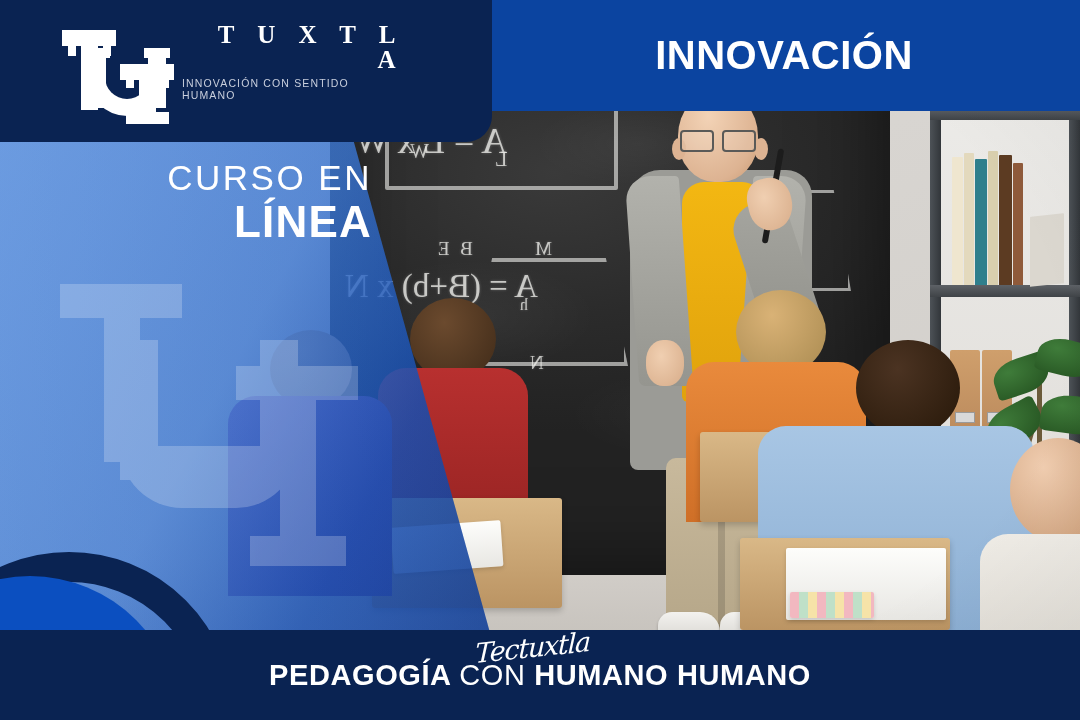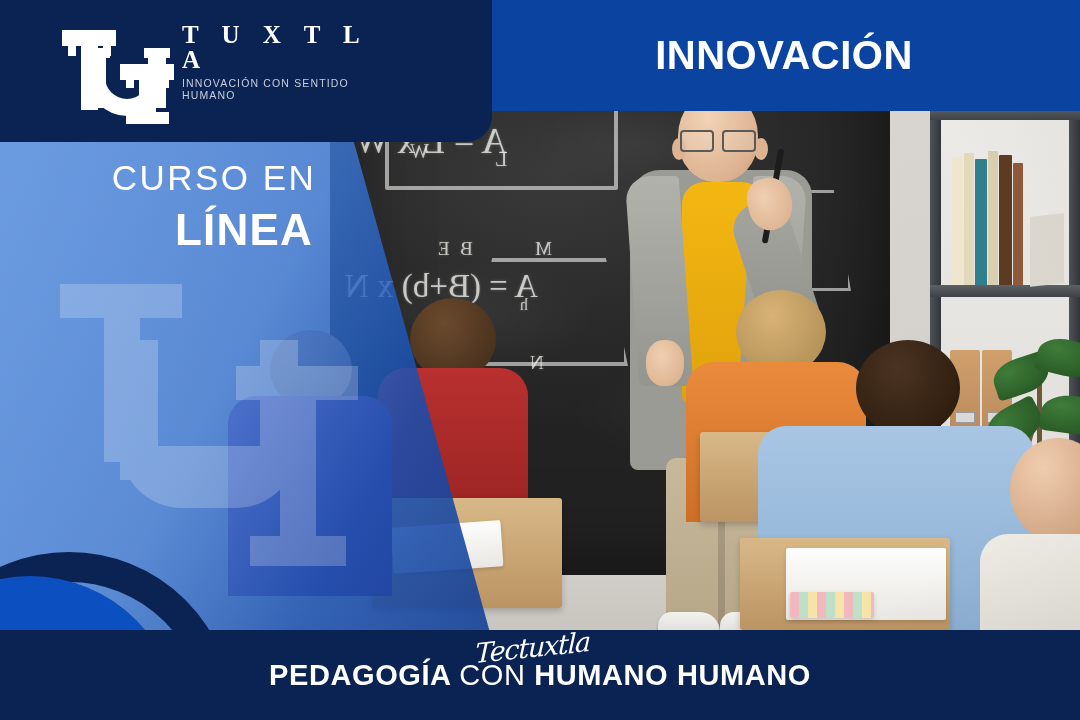--- a/index.html
+++ b/index.html
@@ -285,6 +285,7 @@
     color: #ffffff; font-weight: bold; line-height: 1.0;
     font-size: 25px; letter-spacing: 8.5px;
     font-family: "Liberation Serif", serif;
+    text-align: right;
   }
   .lt4 {
     color: #c9cfdd; font-size: 10.5px; letter-spacing: 1.15px;

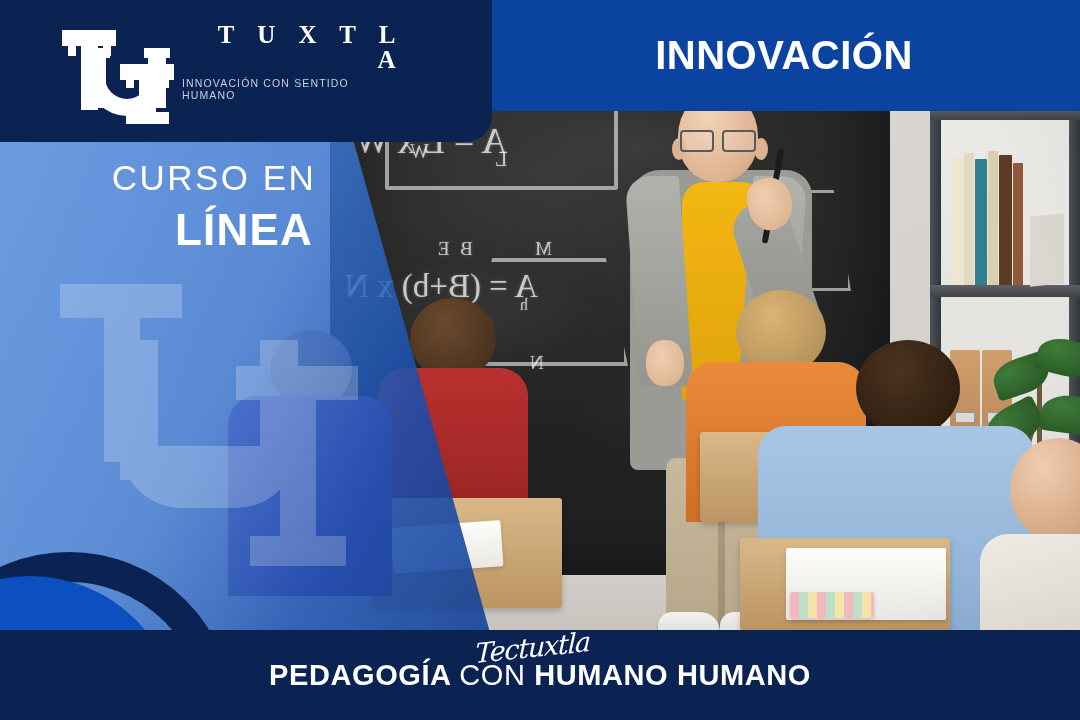--- a/index.html
+++ b/index.html
@@ -295,7 +295,7 @@
   
   .curso-block {
     position: absolute; left: 52px; top: 160px; width: 320px;
-    color: #ffffff; text-align: center;
+    color: #ffffff; text-align: right;
   }
   .curso-line1 {
     font-size: 35px; font-weight: 300; letter-spacing: 2.5px; line-height: 1.05;

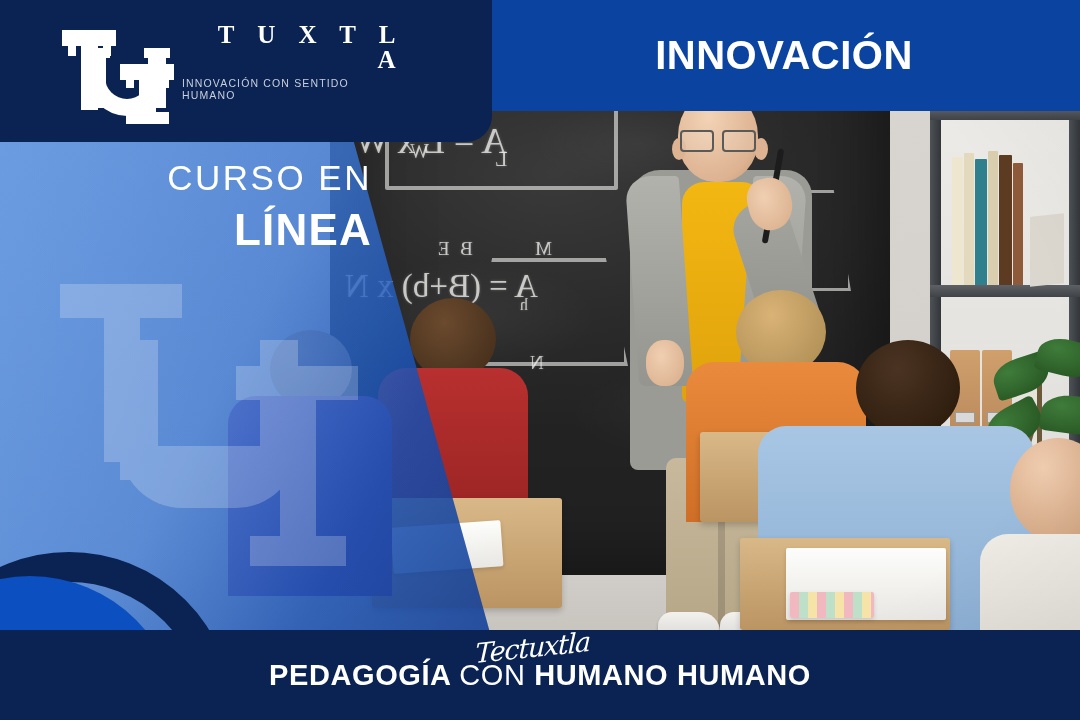--- a/index.html
+++ b/index.html
@@ -303,7 +303,7 @@
   }
   .curso-line2 {
     font-size: 44px; font-weight: bold; letter-spacing: 1.2px; line-height: 1.05;
-    padding-left: 64px; margin-top: 10px;
+    padding-left: 64px; margin-top: 2px;
   }
 
   

